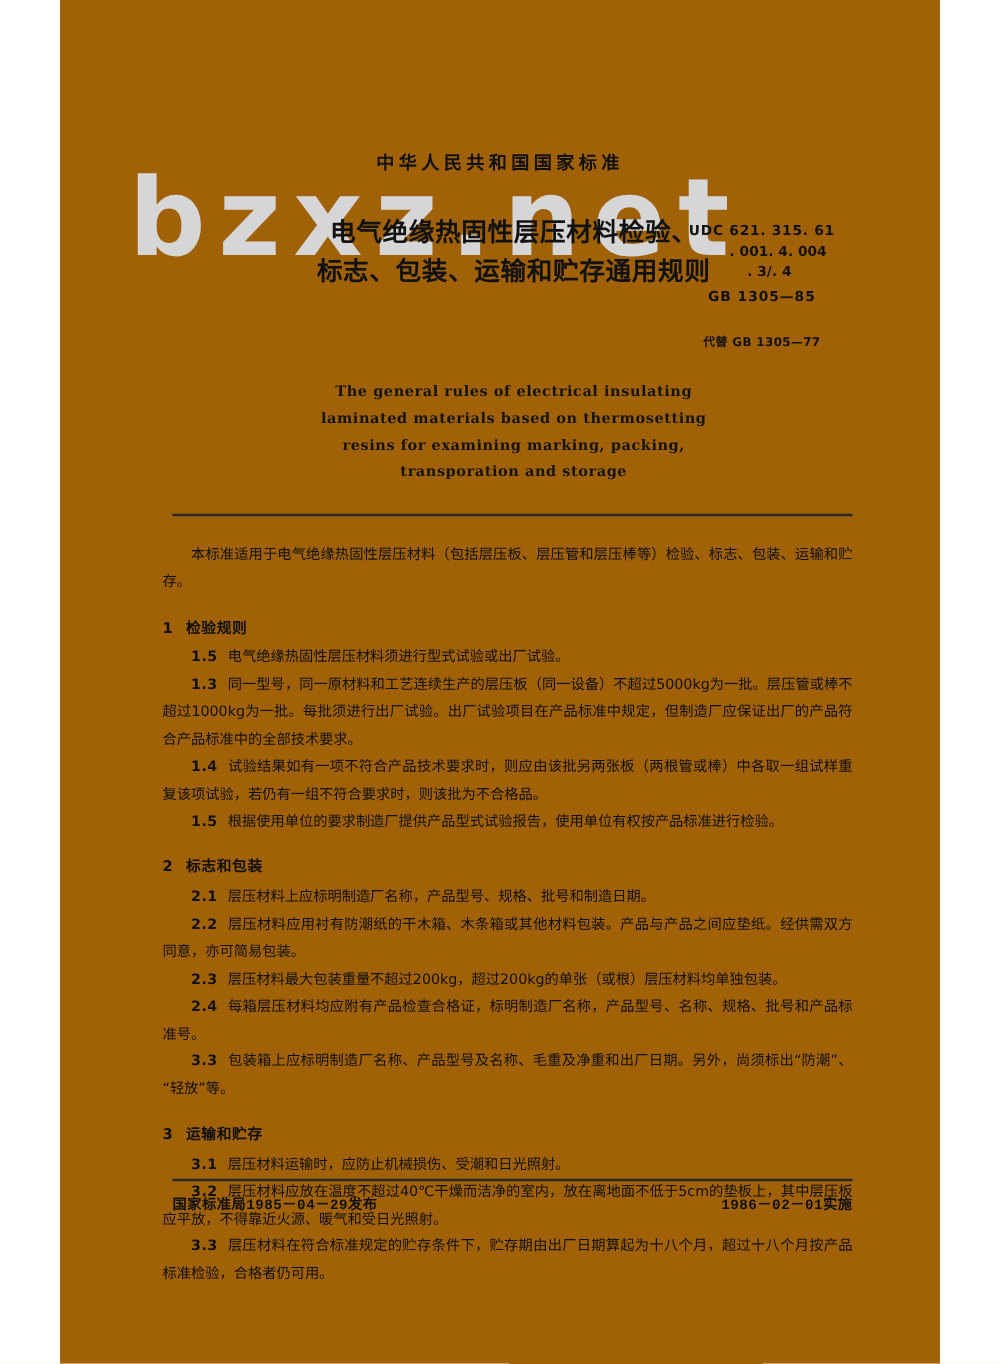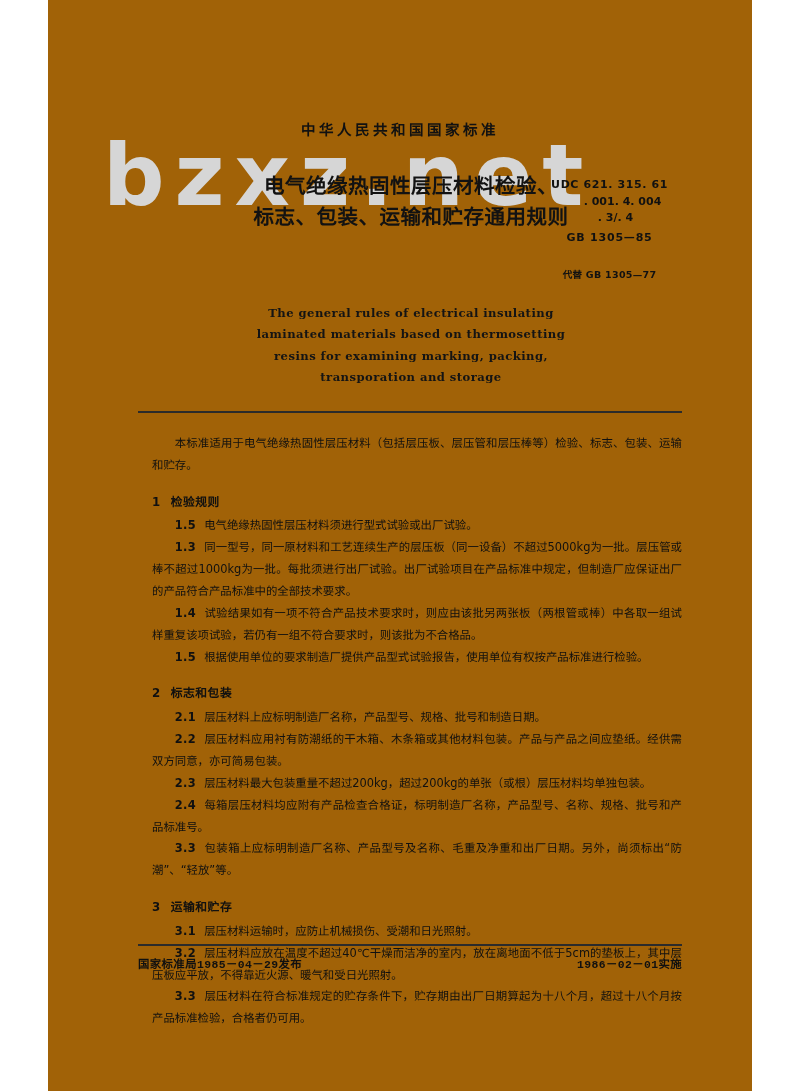--- a/index.html
+++ b/index.html
@@ -112,7 +112,7 @@
 
   
   .body-block {
-    margin: 20px 70px 0 104px;
+    margin: 20px 70px 0 82px;
     font-family: "DejaVu Sans", "Liberation Sans", sans-serif;
     font-size: 11.4px;
     line-height: 1.92;

